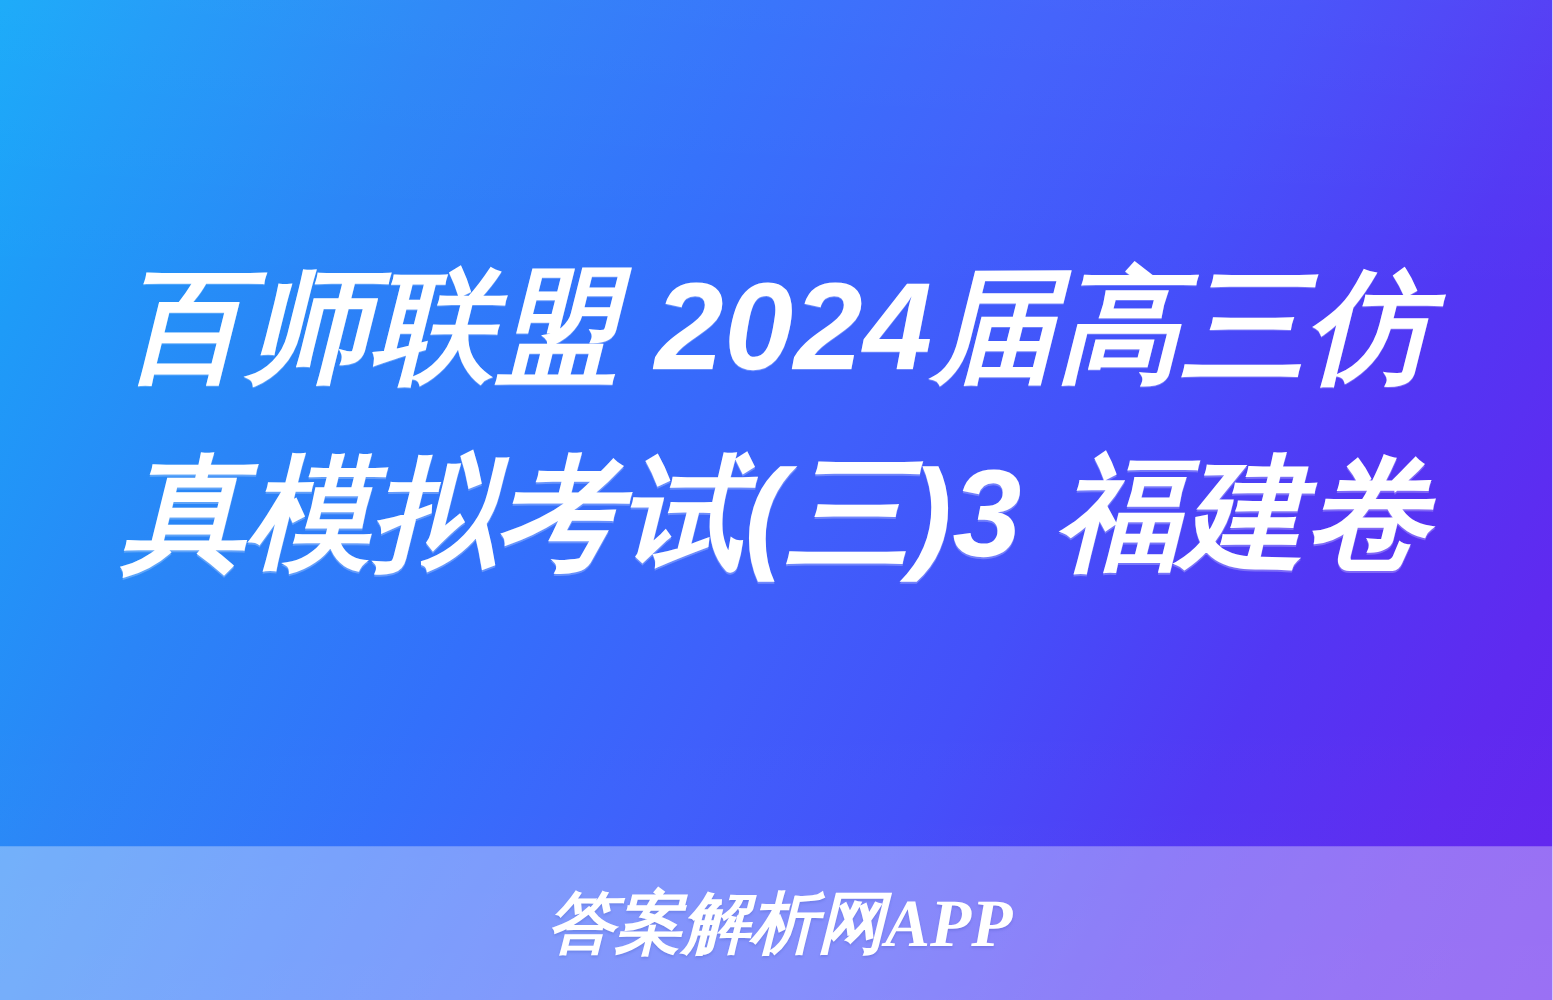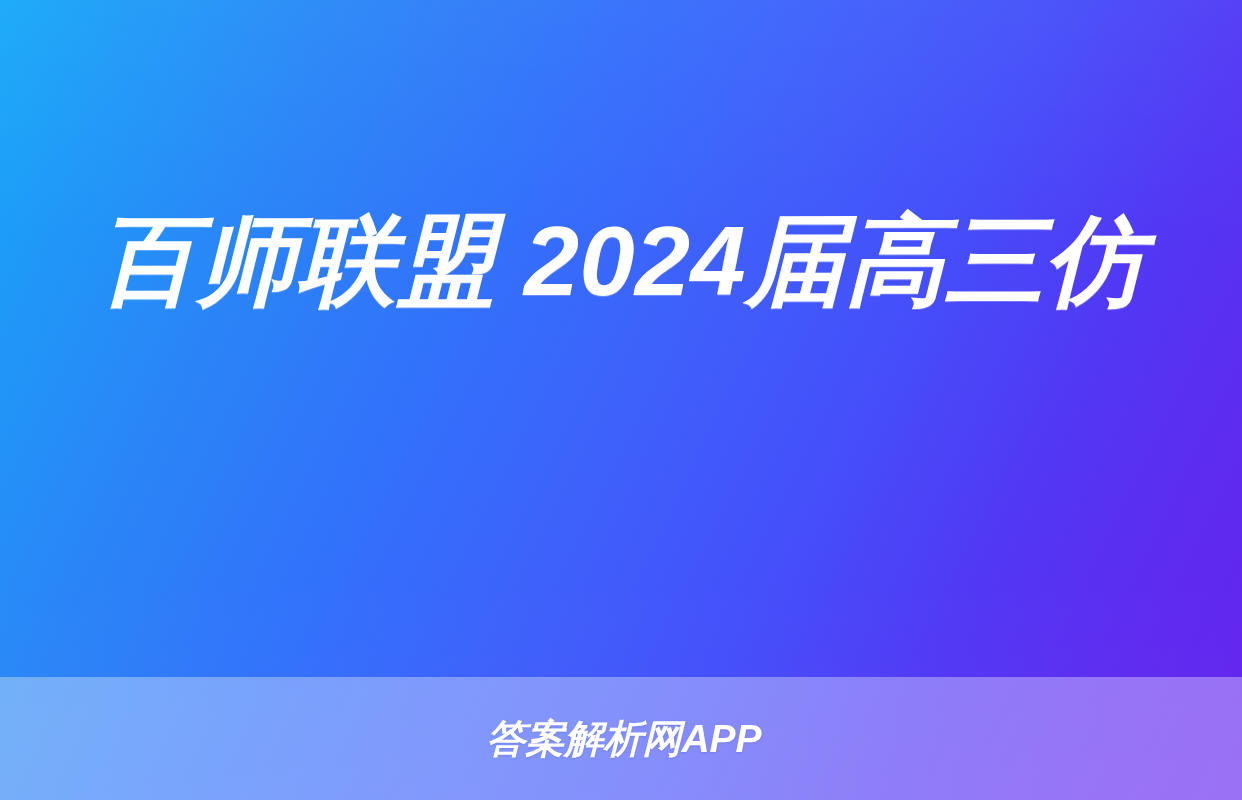--- a/index.html
+++ b/index.html
@@ -100,6 +100,7 @@
 
   <div class="title-block">
     <div class="title-line">百师联盟 2024届高三仿</div>
+    <div class="title-line">真模拟考试(三)3 福建卷</div>
   </div>
 
   <div class="watermark-band">

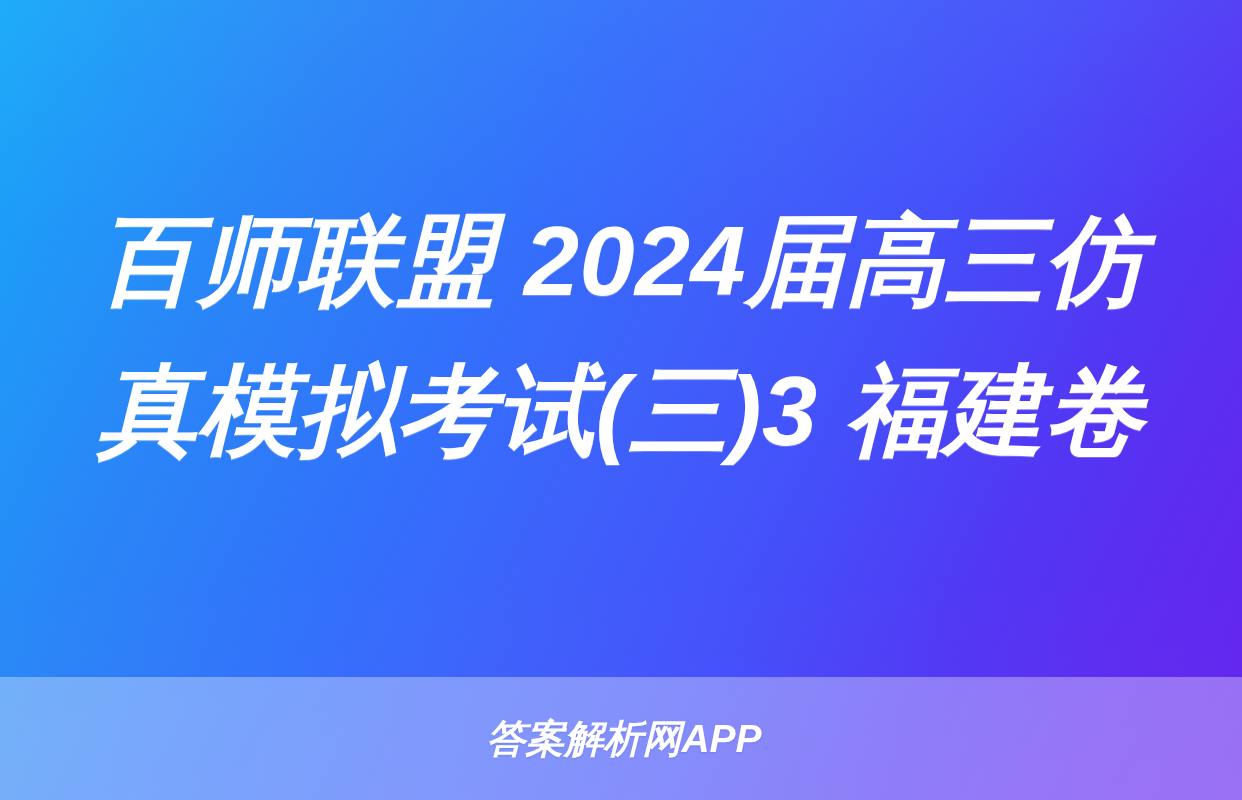--- a/index.html
+++ b/index.html
@@ -82,8 +82,8 @@
 
   .watermark-text {
     color: #ffffff;
-    font-family: Liberation Sans, sans-serif;
-    font-size: 39px;
+    font-family: Liberation Serif, serif;
+    font-size: 54px;
     line-height: 56px;
     font-weight: 700;
     font-style: italic;

